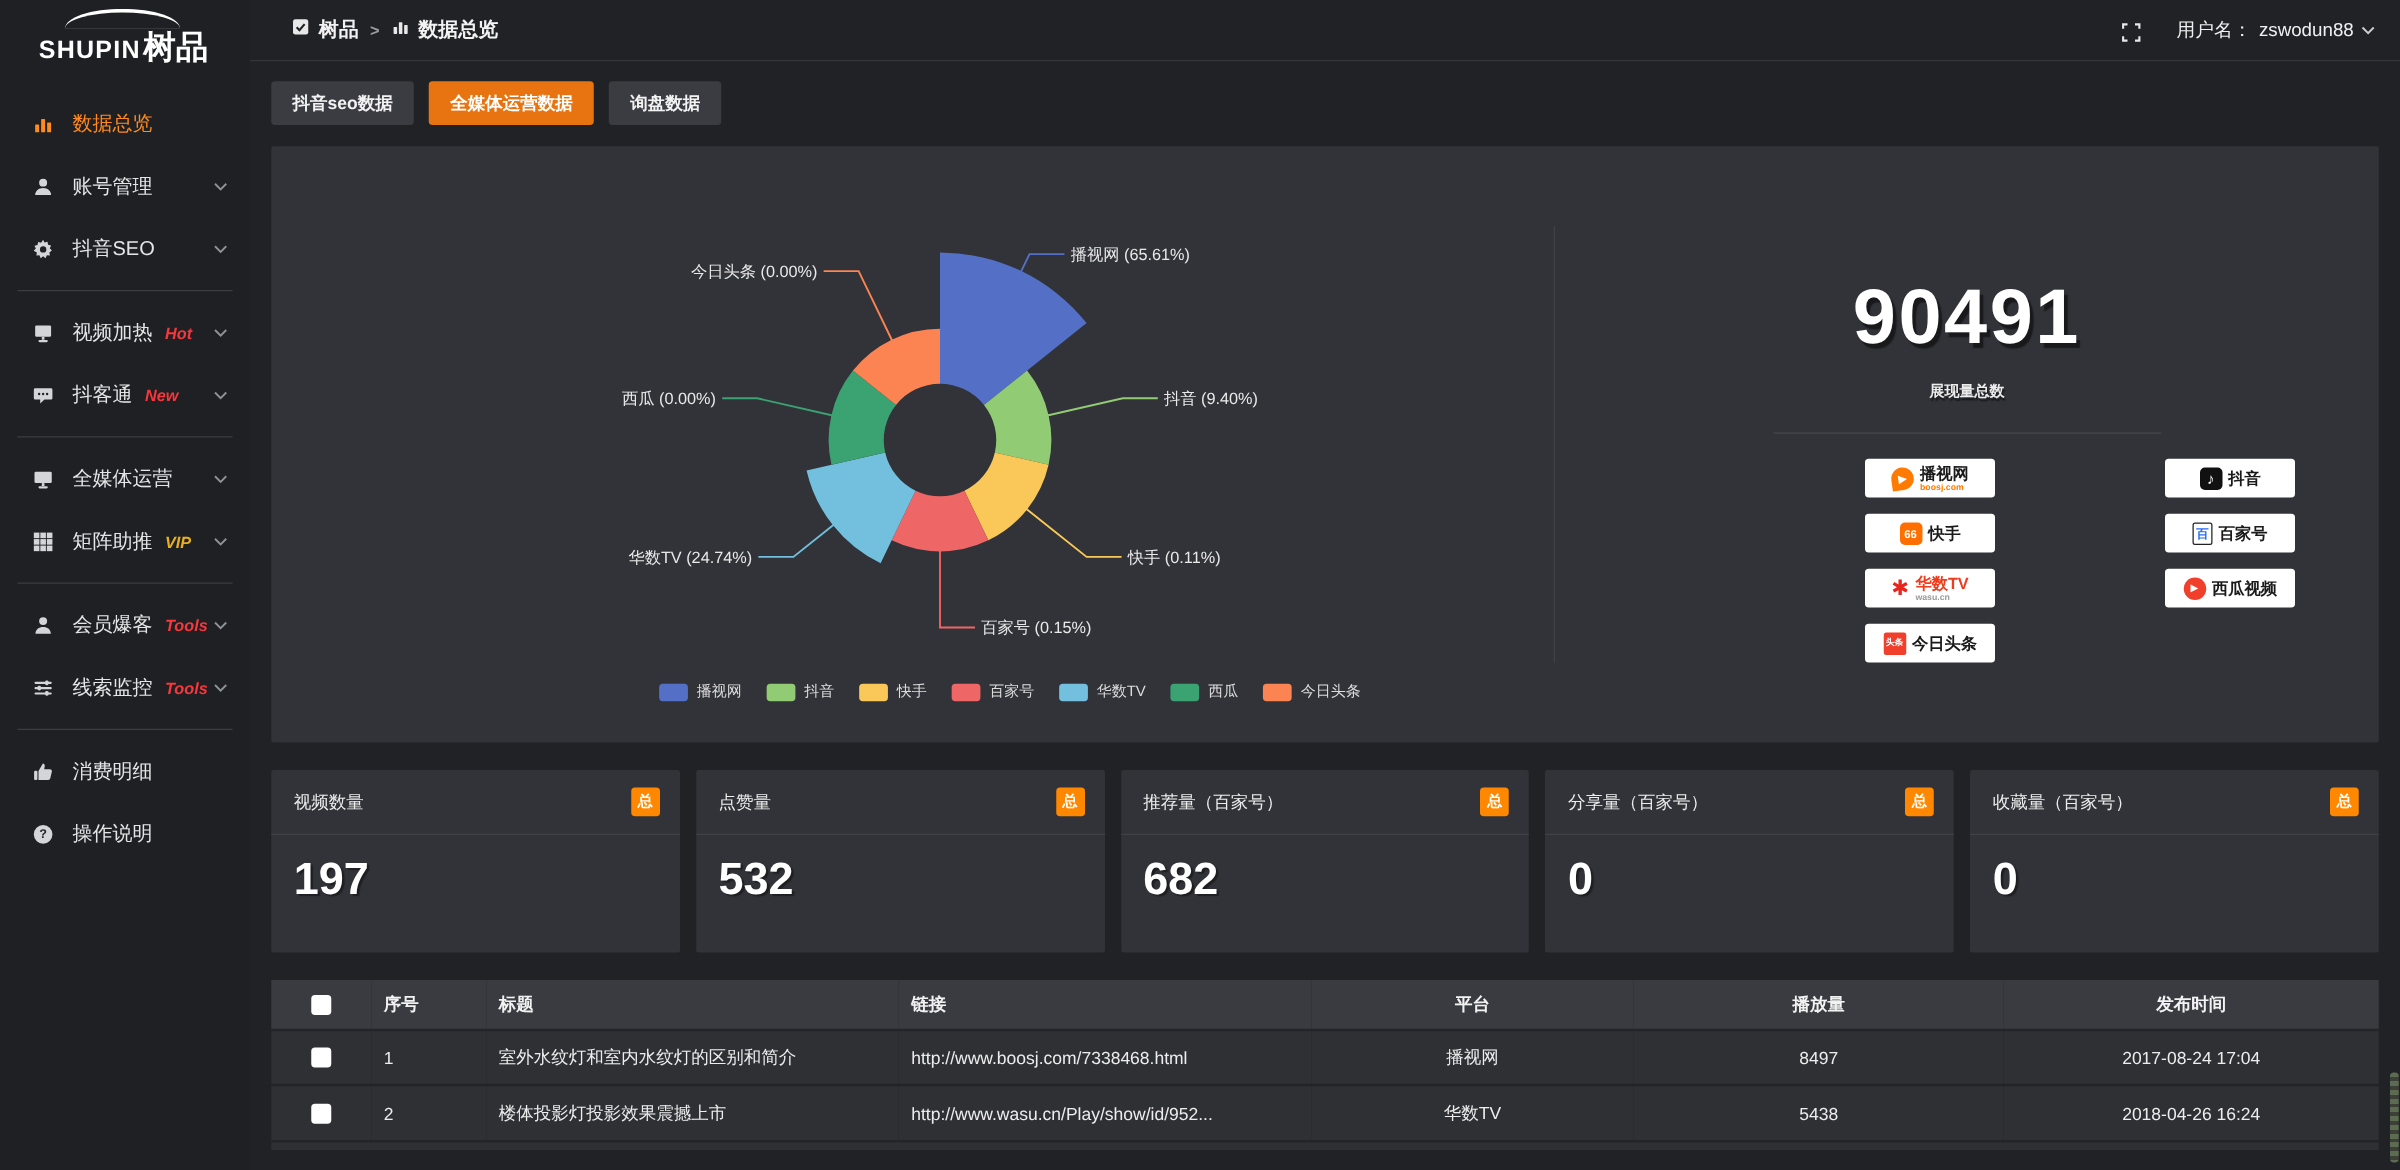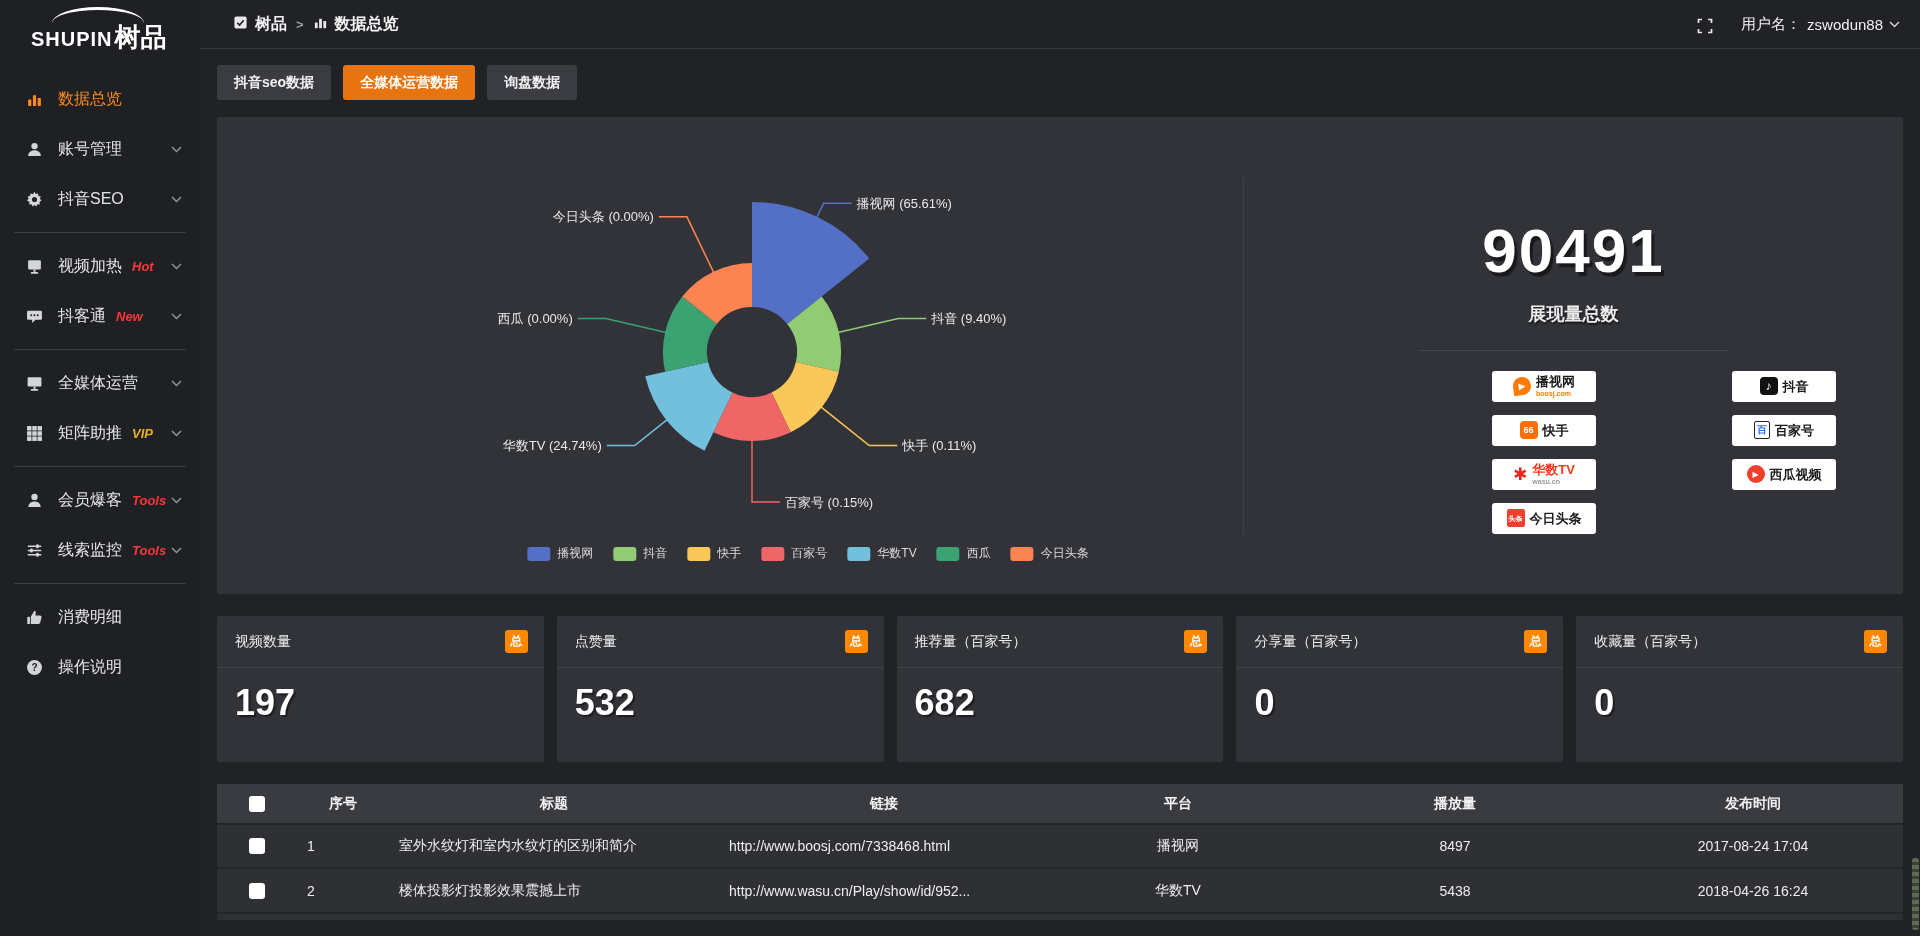--- a/index.html
+++ b/index.html
@@ -63,7 +63,7 @@
   .summary-zone { flex:1; border-left:1px solid #404147; padding-top:37px; position:relative; }
   .big-number { text-align:center; font-size:62px; font-weight:bold; color:#fff;
     letter-spacing:2px; text-shadow:3px 4px 1px rgba(0,0,0,.5); }
-  .big-label { text-align:center; font-size:18px; font-weight:bold; margin-top:16px;
+  .big-label { text-align:center; font-size:12px; font-weight:bold; margin-top:16px;
     text-shadow:1px 2px 1px rgba(0,0,0,.5); }
   .sum-divider { width:310px; margin:24px auto 0; border-top:1px solid #46474c; }
   .platforms-label { font-size:15px; font-weight:bold; margin:30px 0 0 88px; }

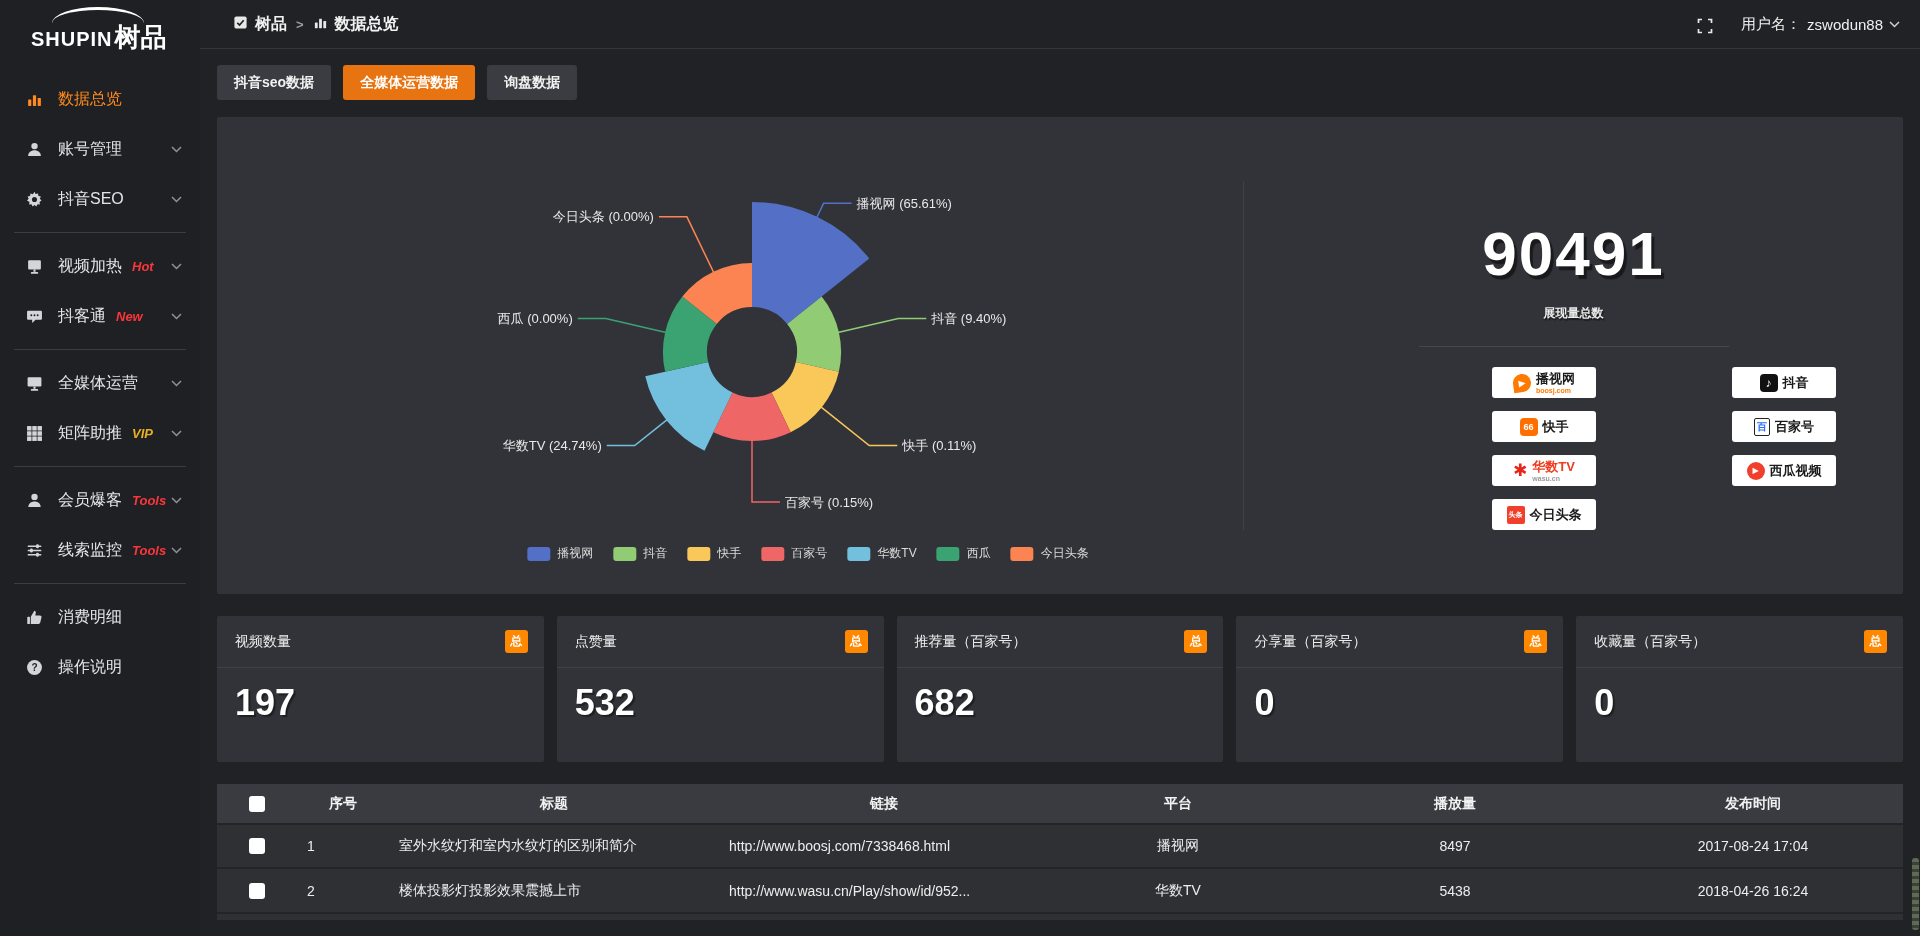--- a/index.html
+++ b/index.html
@@ -91,7 +91,7 @@
   .table-wrap { margin-top:22px; }
   table.data { width:100%; border-collapse:collapse; table-layout:fixed; }
   table.data th { background:#3a3b40; height:40px; font-size:14px; font-weight:bold;
-    color:#f2f2f2; text-align:center; padding:0 10px; }
+    color:#f2f2f2; text-align:left; padding:0 10px; }
   table.data td { background:#2f3034; height:44px; font-size:14px; color:#ededed;
     padding:0 10px; border-top:2px solid #232428; overflow:hidden; white-space:nowrap; text-overflow:ellipsis; }
   table.data .c-center { text-align:center; }

